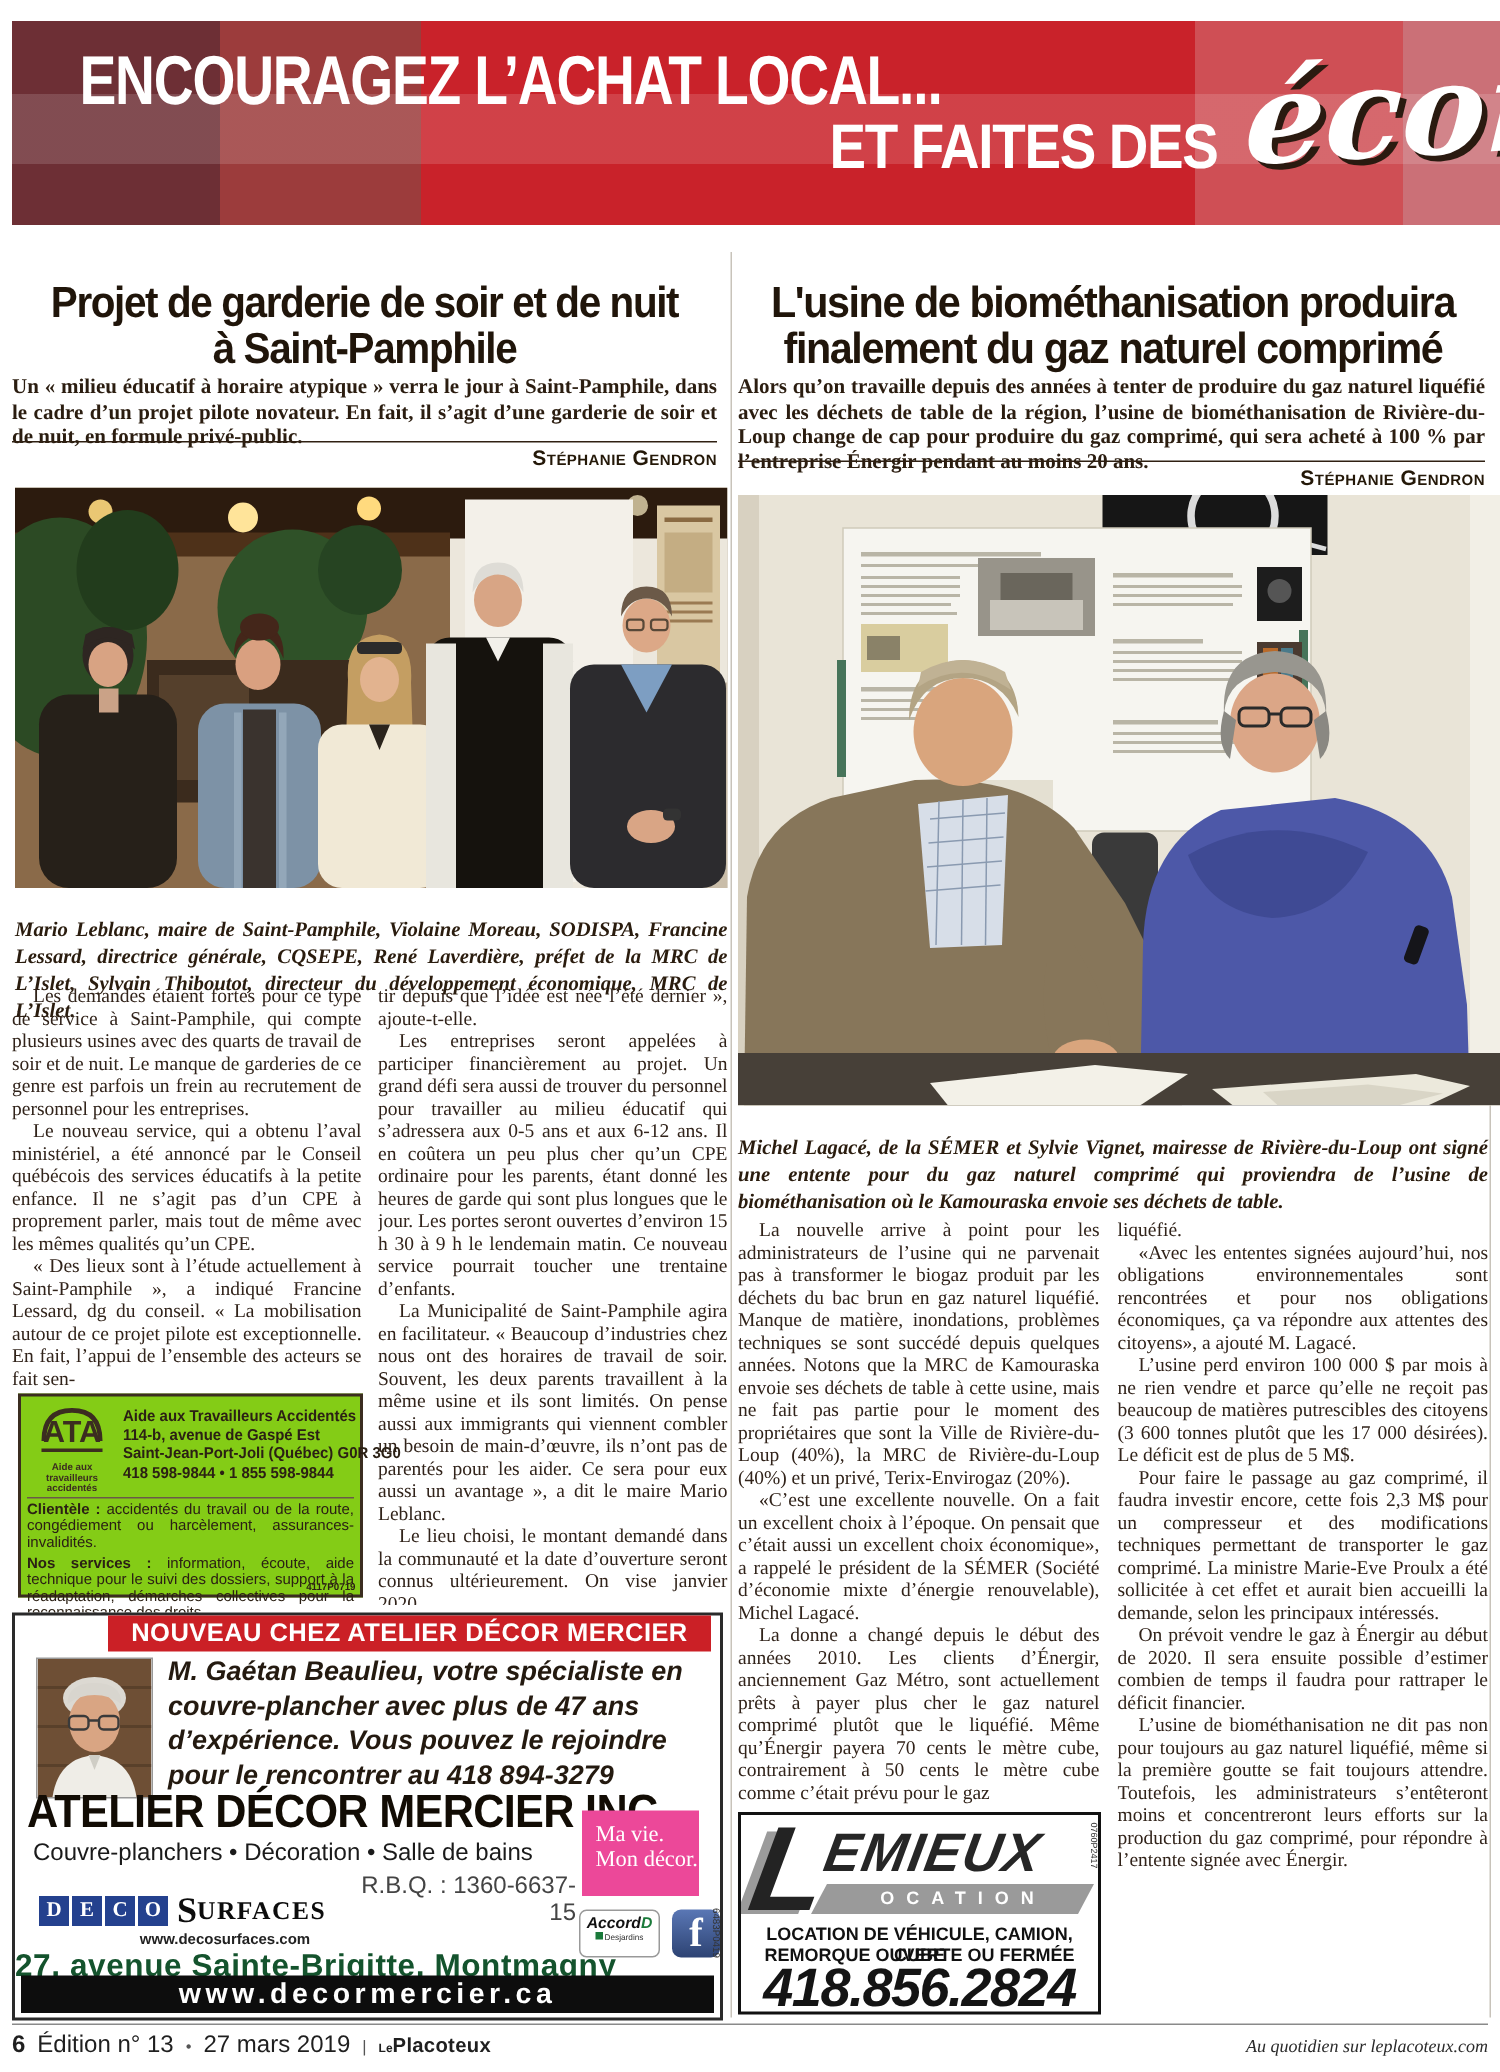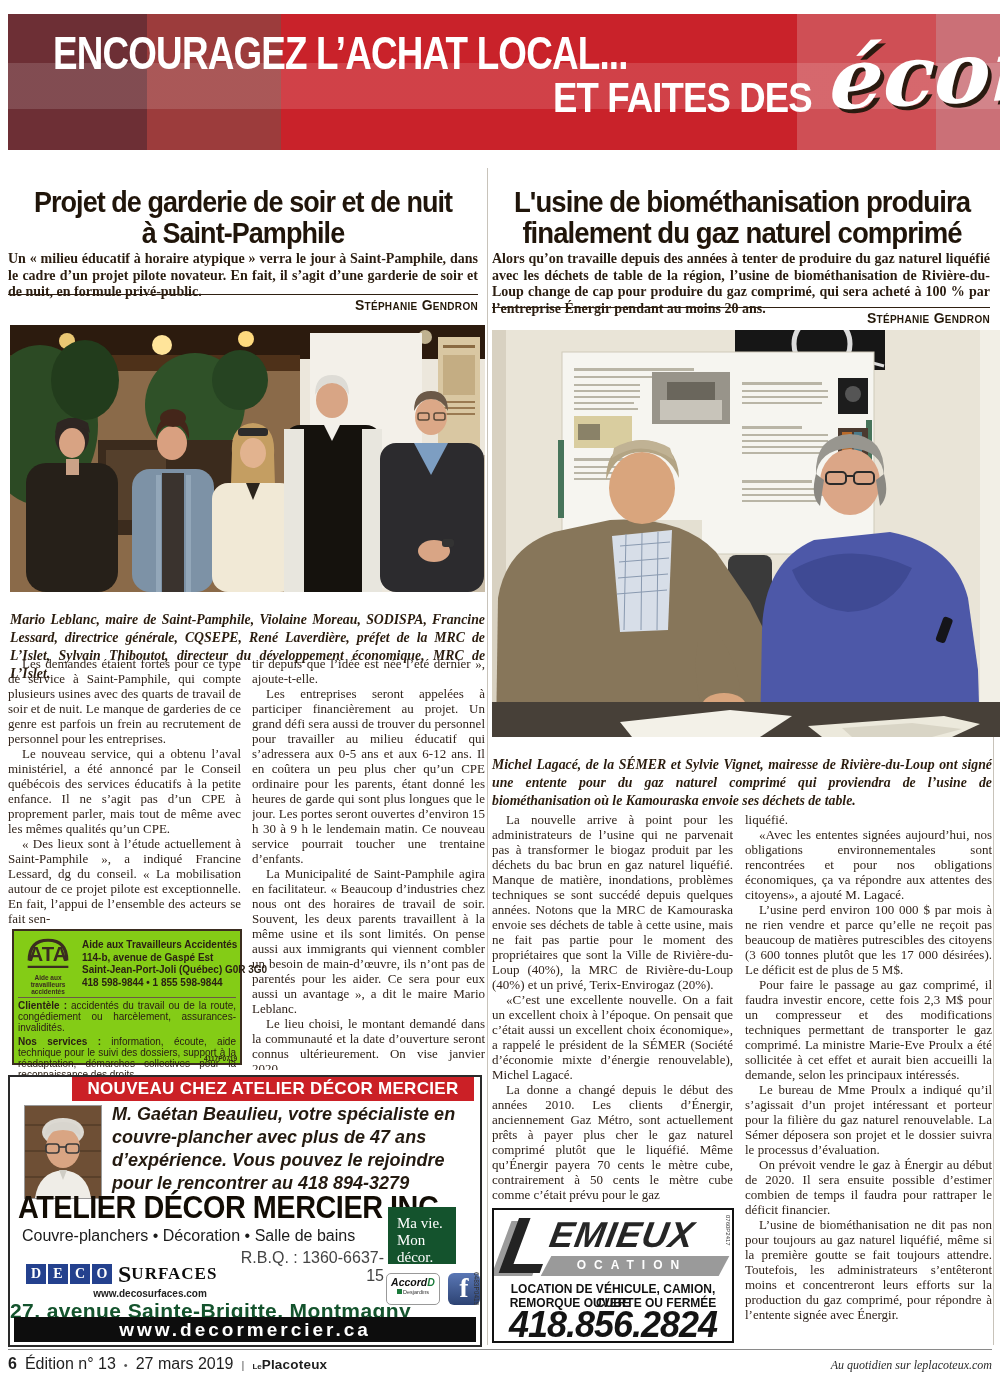--- a/index.html
+++ b/index.html
@@ -353,7 +353,6 @@
     <p>«Avec les ententes signées aujourd’hui, nos obligations environnementales sont rencontrées et pour nos obligations économiques, ça va répondre aux attentes des citoyens», a ajouté M. Lagacé.</p>
     <p>L’usine perd environ 100 000 $ par mois à ne rien vendre et parce qu’elle ne reçoit pas beaucoup de matières putrescibles des citoyens (3 600 tonnes plutôt que les 17 000 désirées). Le déficit est de plus de 5 M$.</p>
     <p>Pour faire le passage au gaz comprimé, il faudra investir encore, cette fois 2,3 M$ pour un compresseur et des modifications techniques permettant de transporter le gaz comprimé. La ministre Marie-Eve Proulx a été sollicitée à cet effet et aurait bien accueilli la demande, selon les principaux intéressés.</p>
-    <p>Le bureau de Mme Proulx a indiqué qu’il s’agissait d’un projet intéressant et porteur pour la filière du gaz naturel renouvelable. La Sémer déposera son projet et le dossier suivra le processus d’évaluation.</p>
     <p>On prévoit vendre le gaz à Énergir au début de 2020. Il sera ensuite possible d’estimer combien de temps il faudra pour rattraper le déficit financier.</p>
     <p>L’usine de biométhanisation ne dit pas non pour toujours au gaz naturel liquéfié, même si la première goutte se fait toujours attendre. Toutefois, les administrateurs s’entêteront moins et concentreront leurs efforts sur la production du gaz comprimé, pour répondre à l’entente signée avec Énergir.</p>
   </div>

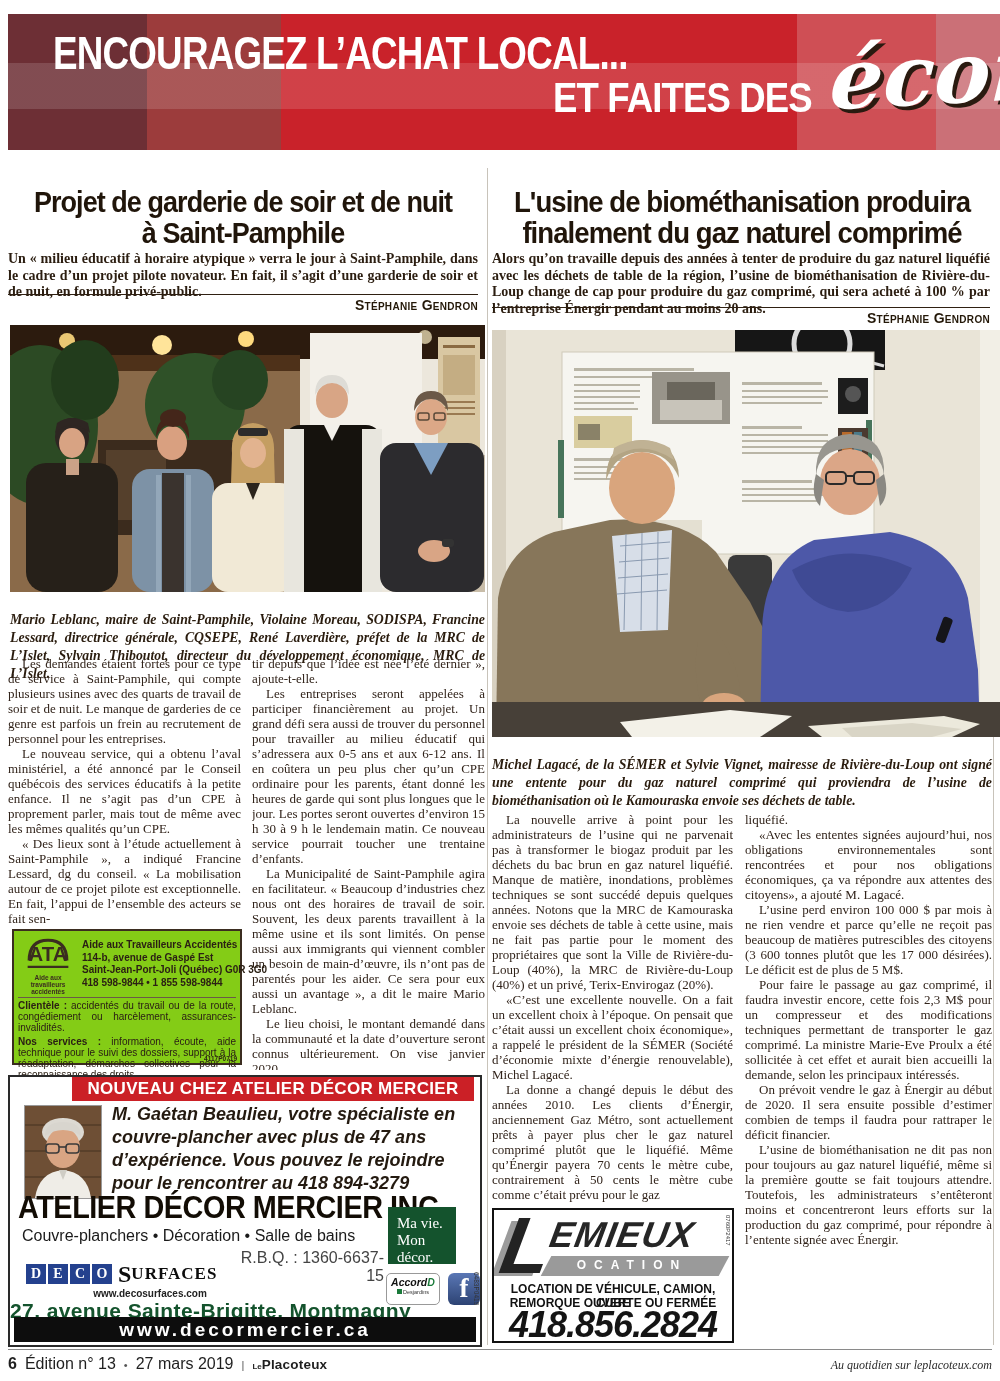--- a/index.html
+++ b/index.html
@@ -101,7 +101,7 @@
     transform:scaleX(0.93); transform-origin:left top; }
   .mx-services { position:absolute; left:12px; top:150px; font-size:16px; color:#1a1a1a; white-space:nowrap; }
   .mx-rbq { position:absolute; left:230px; top:172px; width:144px; text-align:right; font-size:16px; color:#444; }
-  .mx-green { position:absolute; left:378px; top:130px; width:68px; height:57px; background:#14532d;
+  .mx-green { position:absolute; left:378px; top:130px; width:78px; height:57px; background:#ec4899;
     color:#fff; font-family:"Liberation Serif",serif; font-size:15px; line-height:17px;
     padding:8px 0 0 9px; box-sizing:border-box; }
   .mx-deco { position:absolute; left:16px; top:187px; display:flex; align-items:flex-end; }

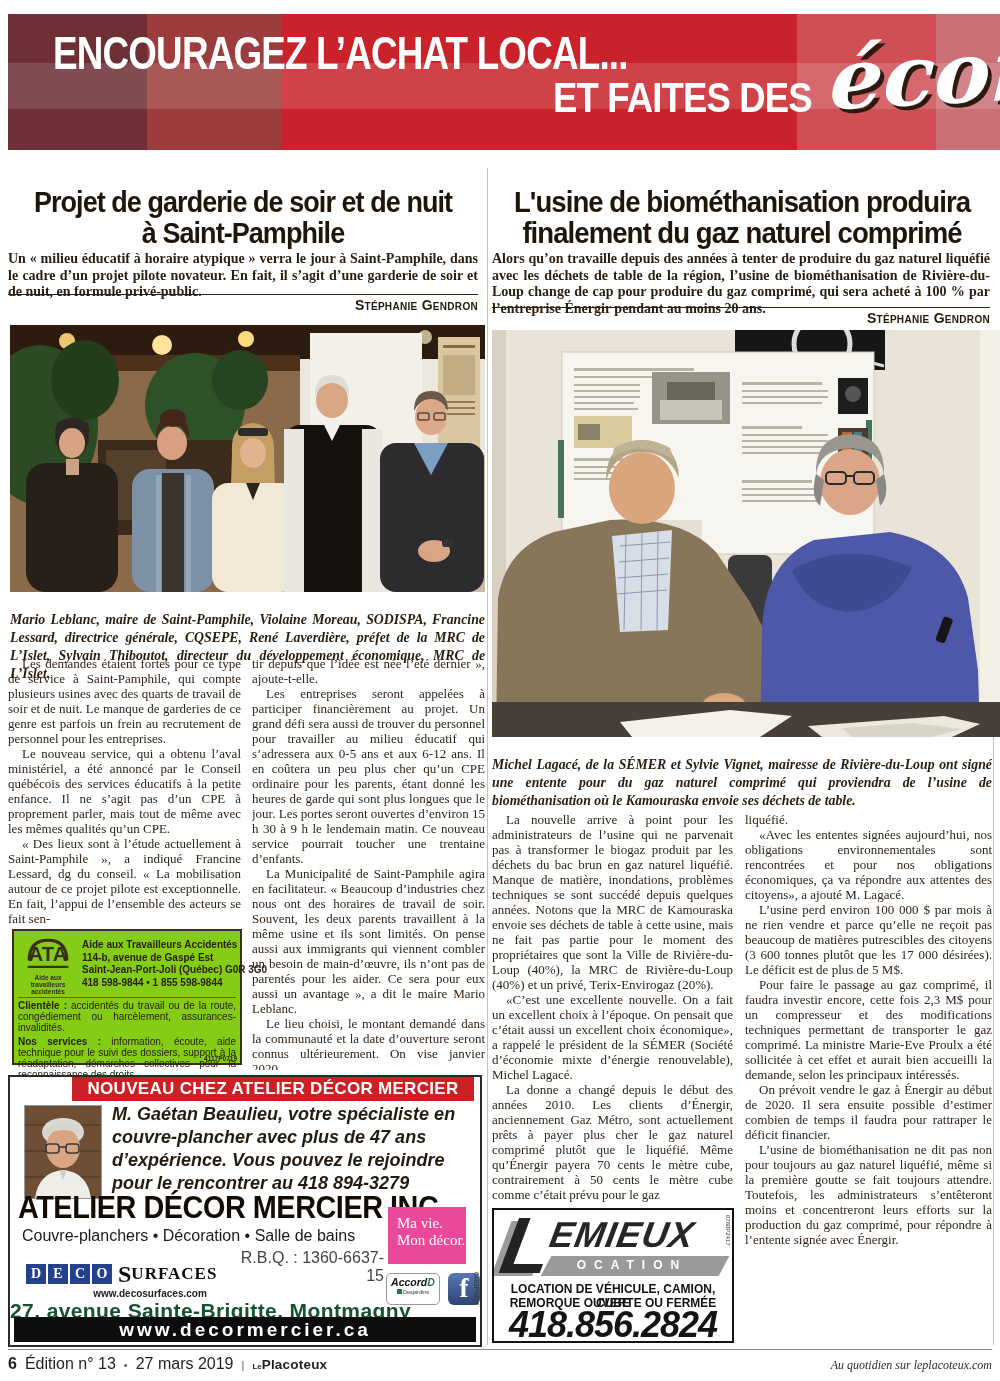--- a/index.html
+++ b/index.html
@@ -136,7 +136,7 @@
     letter-spacing:1px; color:#262626; transform:skewX(-10deg); white-space:nowrap; }
   .lx-bar { position:absolute; left:52px; top:46px; width:178px; height:20px; background:#9a9a9a;
     transform:skewX(-28deg); }
-  .lx-bar-text { position:absolute; left:54px; top:48px; width:168px; text-align:center;
+  .lx-bar-text { position:absolute; left:64px; top:48px; width:168px; text-align:center;
     font-weight:900; font-size:12px; letter-spacing:8px; color:#fff; }
   .lx-line1 { position:absolute; left:0; top:72px; width:100%; text-align:center; font-weight:bold; font-size:12px; color:#111; }
   .lx-line2 { position:absolute; left:0; top:86px; width:100%; text-align:center; font-weight:bold; font-size:12px; color:#111; }

